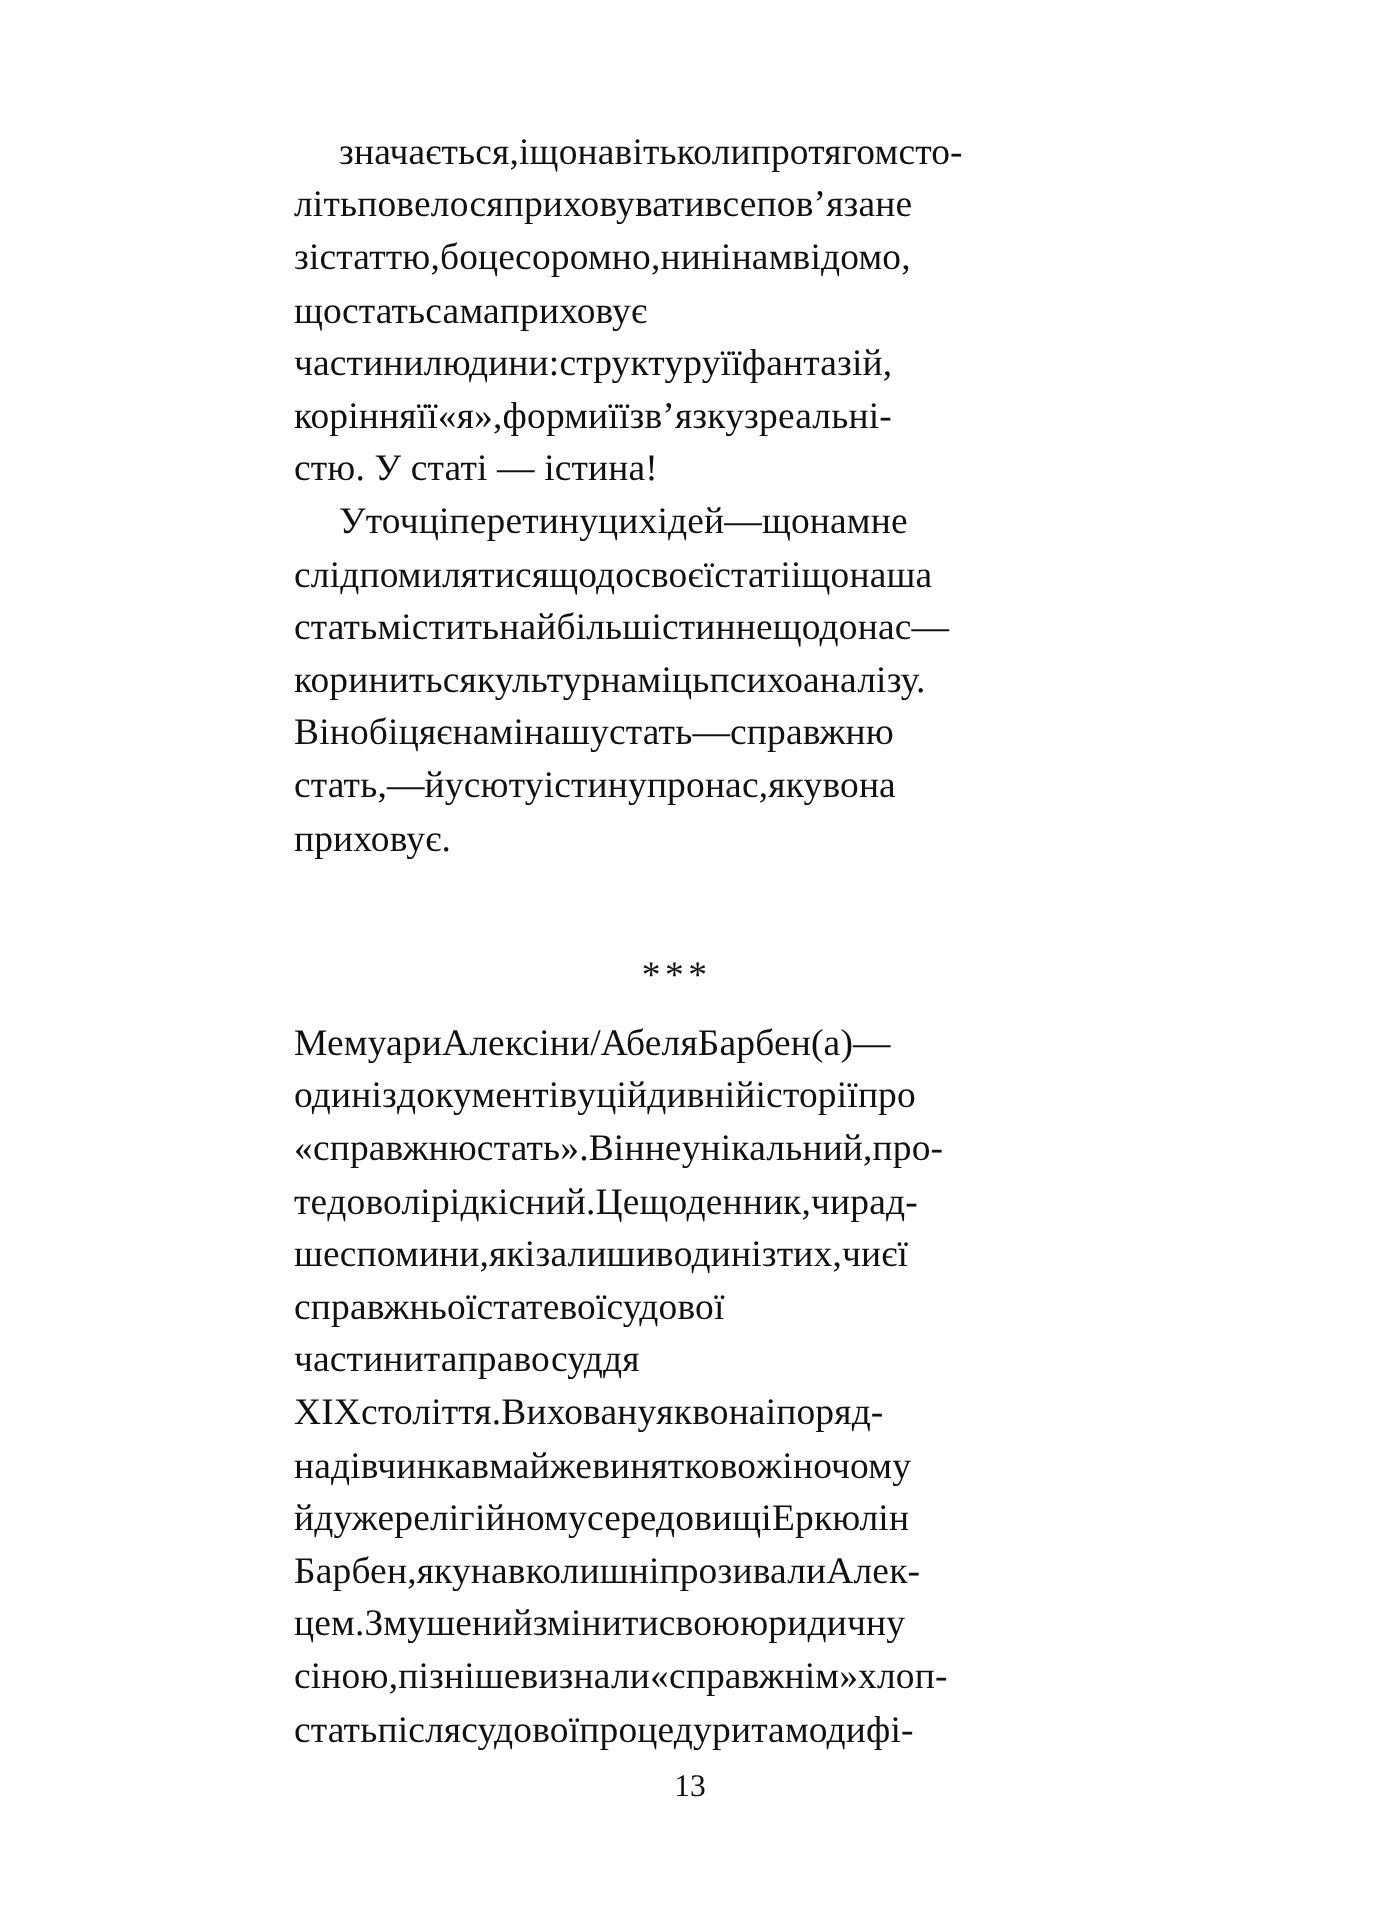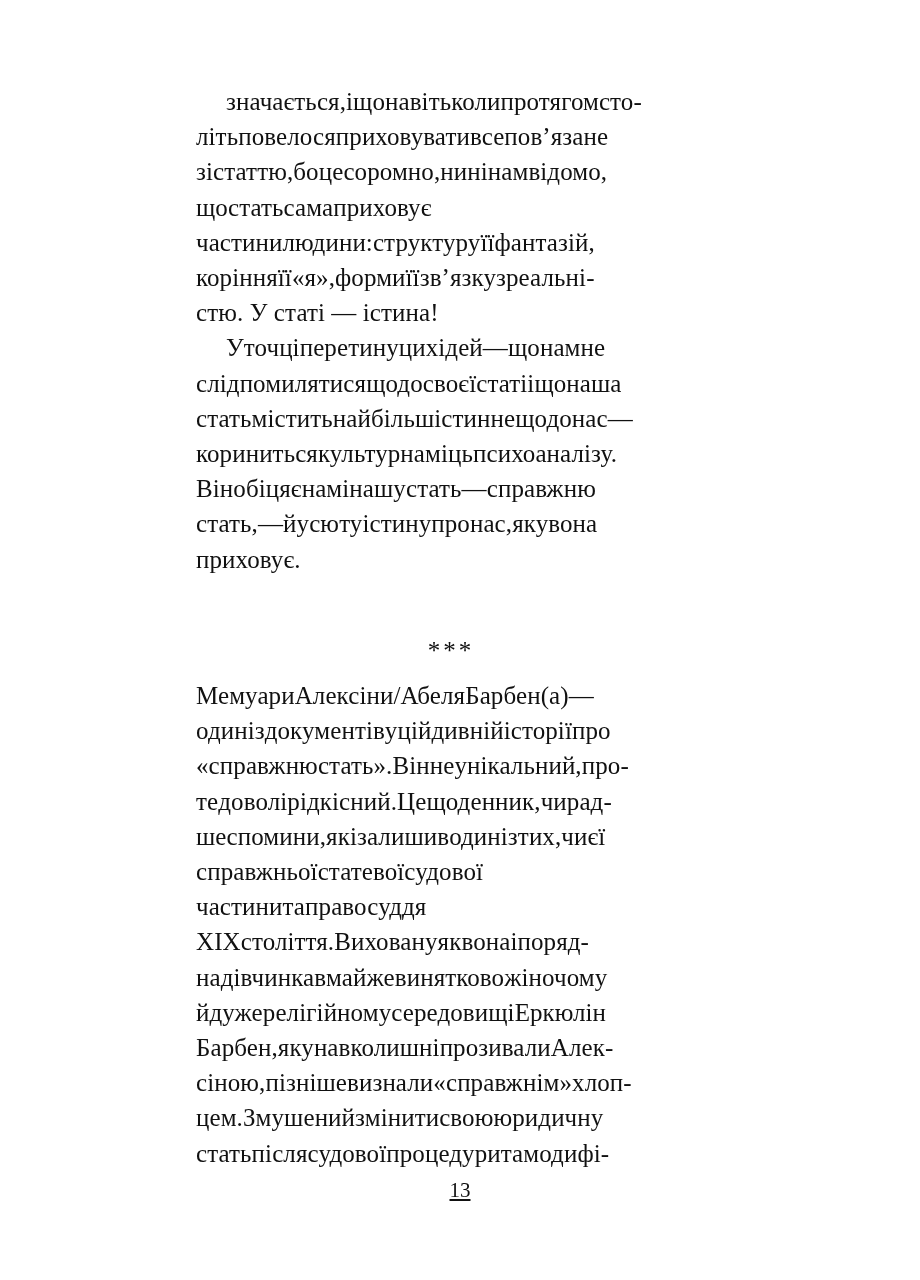--- a/index.html
+++ b/index.html
@@ -300,18 +300,18 @@
           <span>Алек-</span>
         </div>
         <div class="line justify">
+          <span>цем.</span>
+          <span>Змушений</span>
+          <span>змінити</span>
+          <span>свою</span>
+          <span>юридичну</span>
+        </div>
+        <div class="line justify">
           <span>сіною,</span>
           <span>пізніше</span>
           <span>визнали</span>
           <span>«справжнім»</span>
           <span>хлоп-</span>
-        </div>
-        <div class="line justify">
-          <span>цем.</span>
-          <span>Змушений</span>
-          <span>змінити</span>
-          <span>свою</span>
-          <span>юридичну</span>
         </div>
         <div class="line justify">
           <span>стать</span>

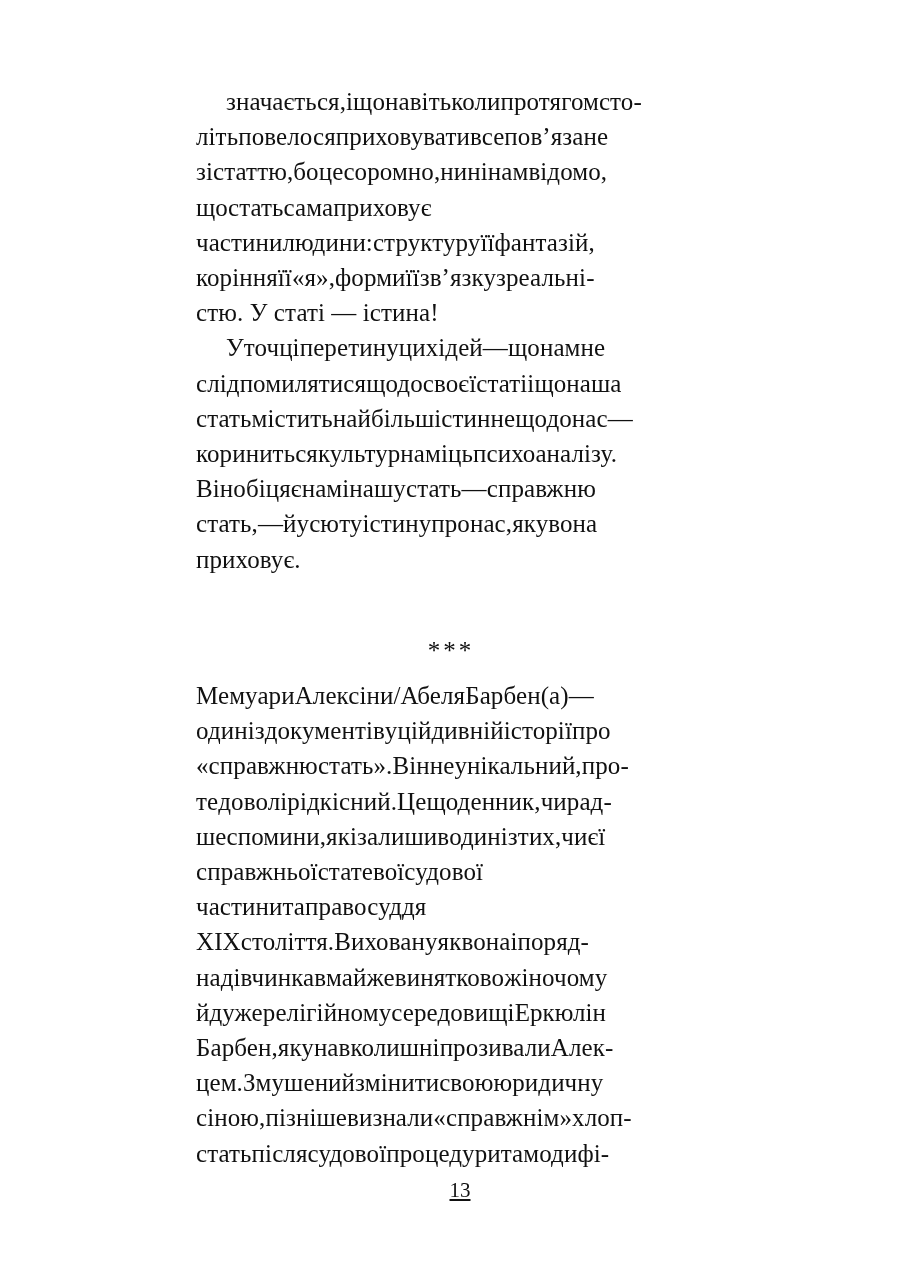--- a/index.html
+++ b/index.html
@@ -81,7 +81,6 @@
     font-size: 21px;
     line-height: 24px;
     color: #111111;
-    text-decoration: underline;
   }
 </style>
 </head>

